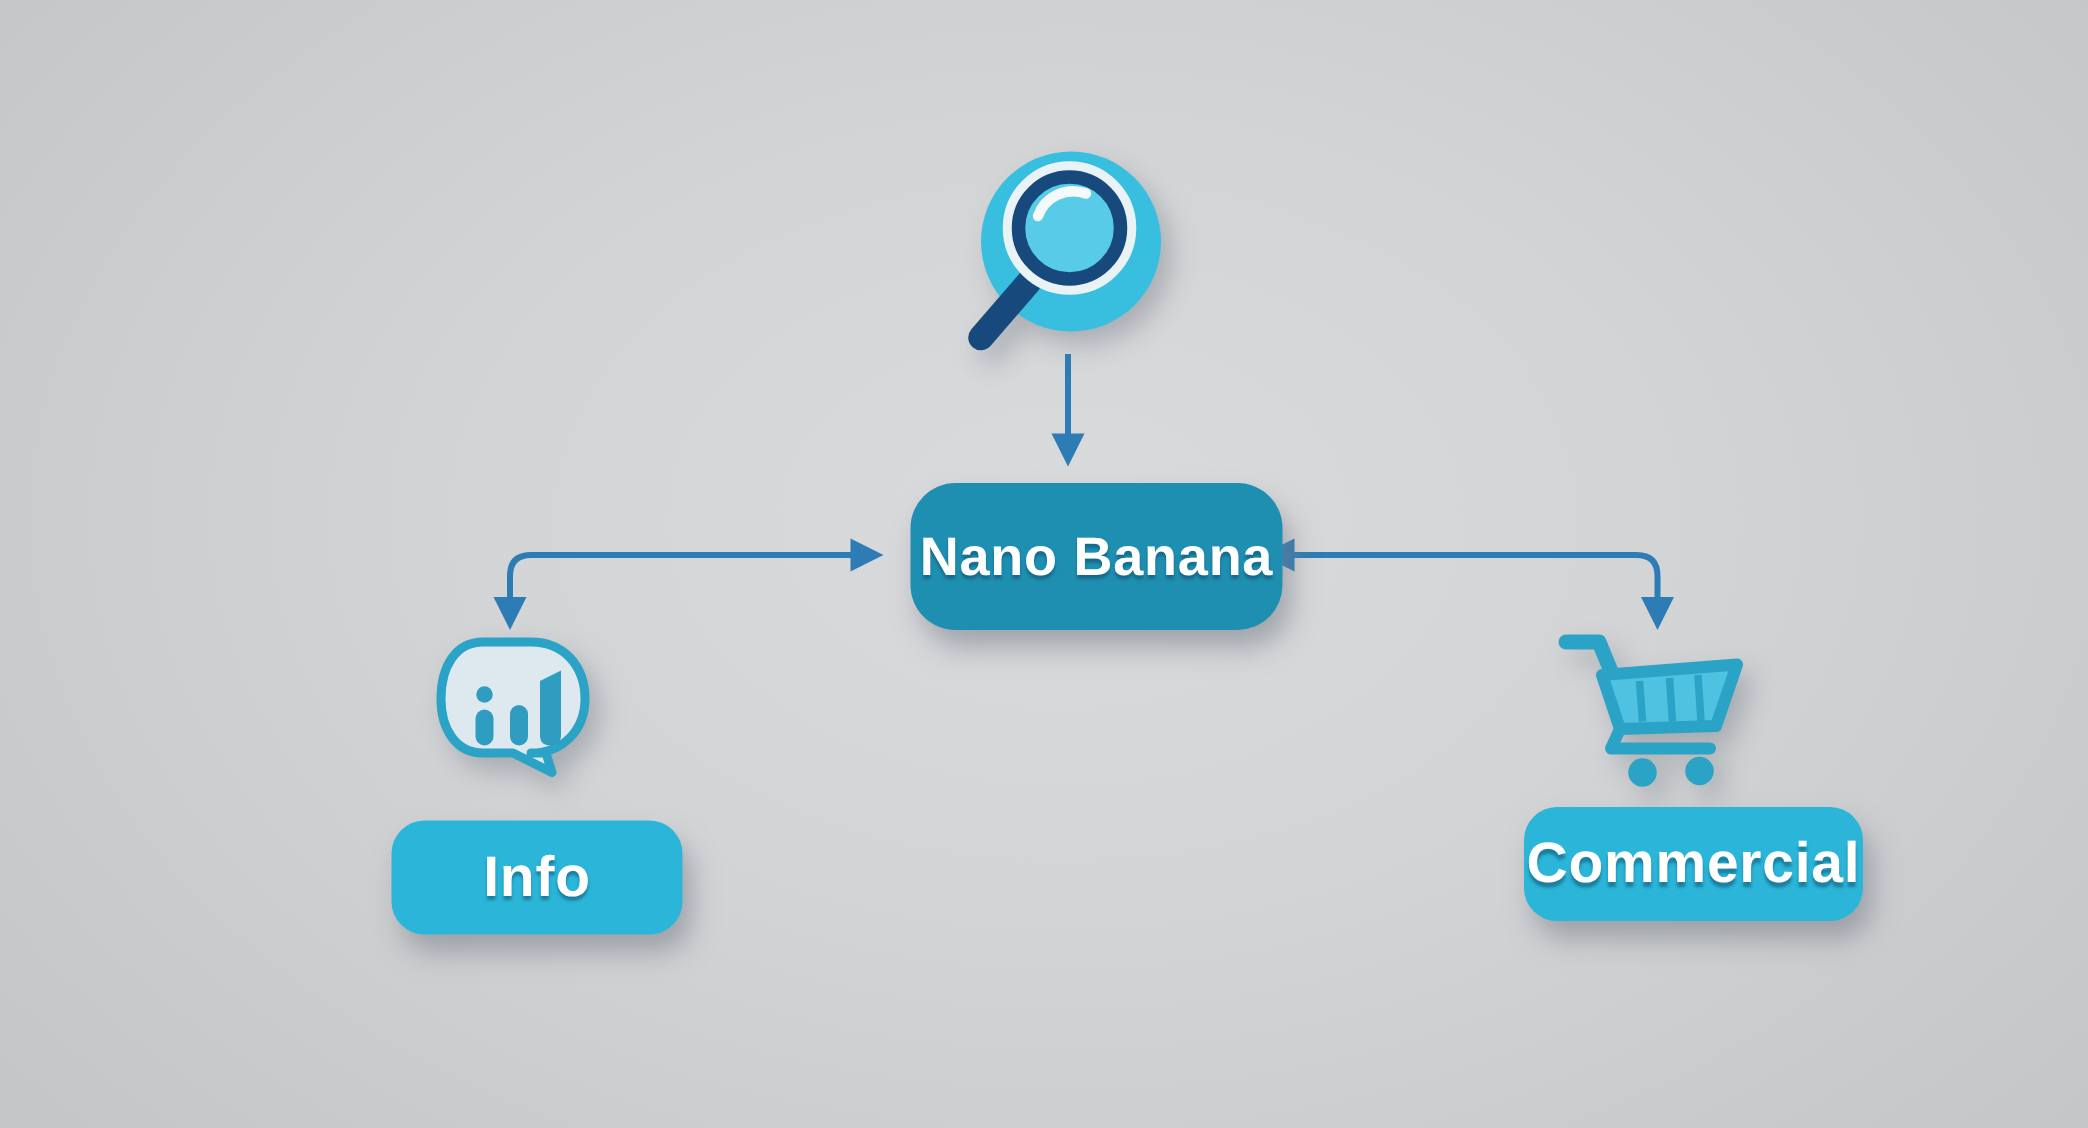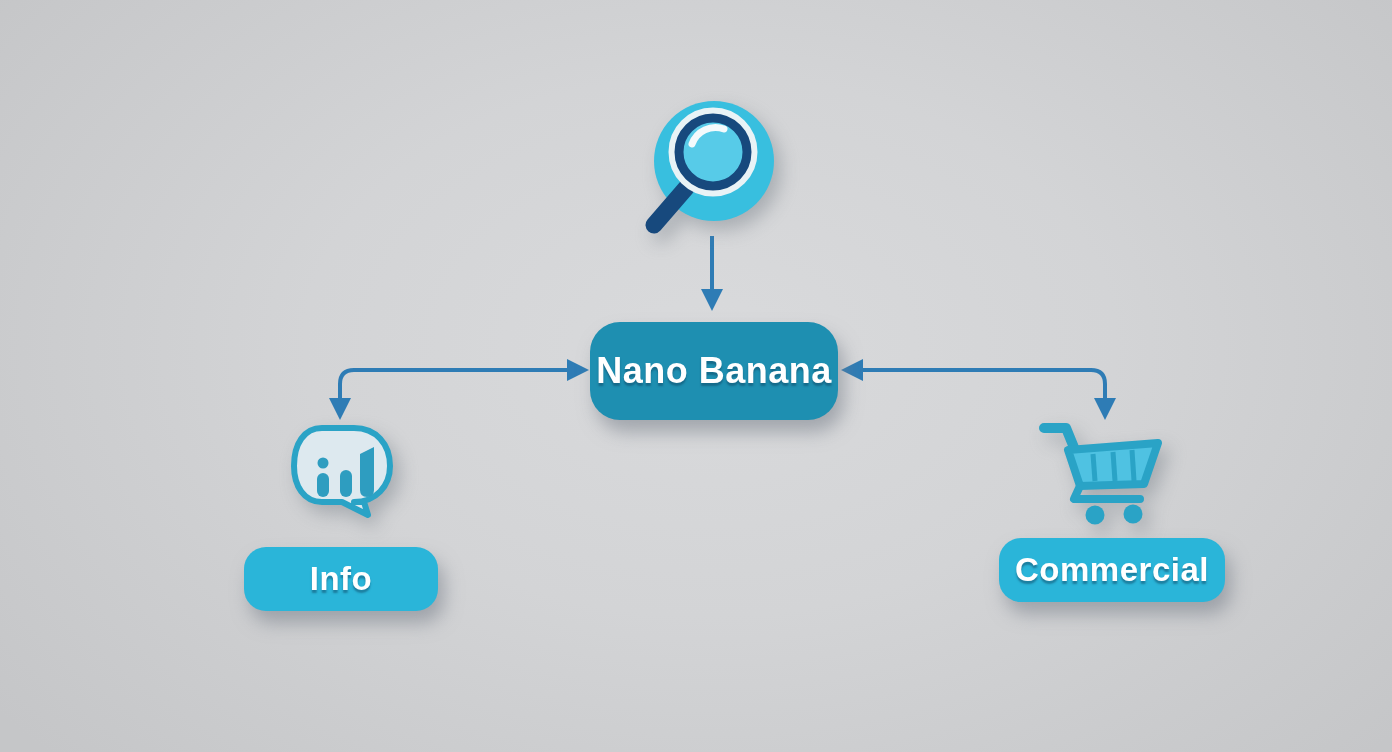--- a/index.html
+++ b/index.html
@@ -21,6 +21,7 @@
     position:absolute;display:flex;align-items:center;justify-content:center;
     color:#ffffff;font-weight:bold;
     box-shadow:6px 12px 18px rgba(118,126,136,0.55);
+    margin-left:17px;
   }
   .box span{
     text-shadow:0 3px 2px rgba(14,70,100,0.5);

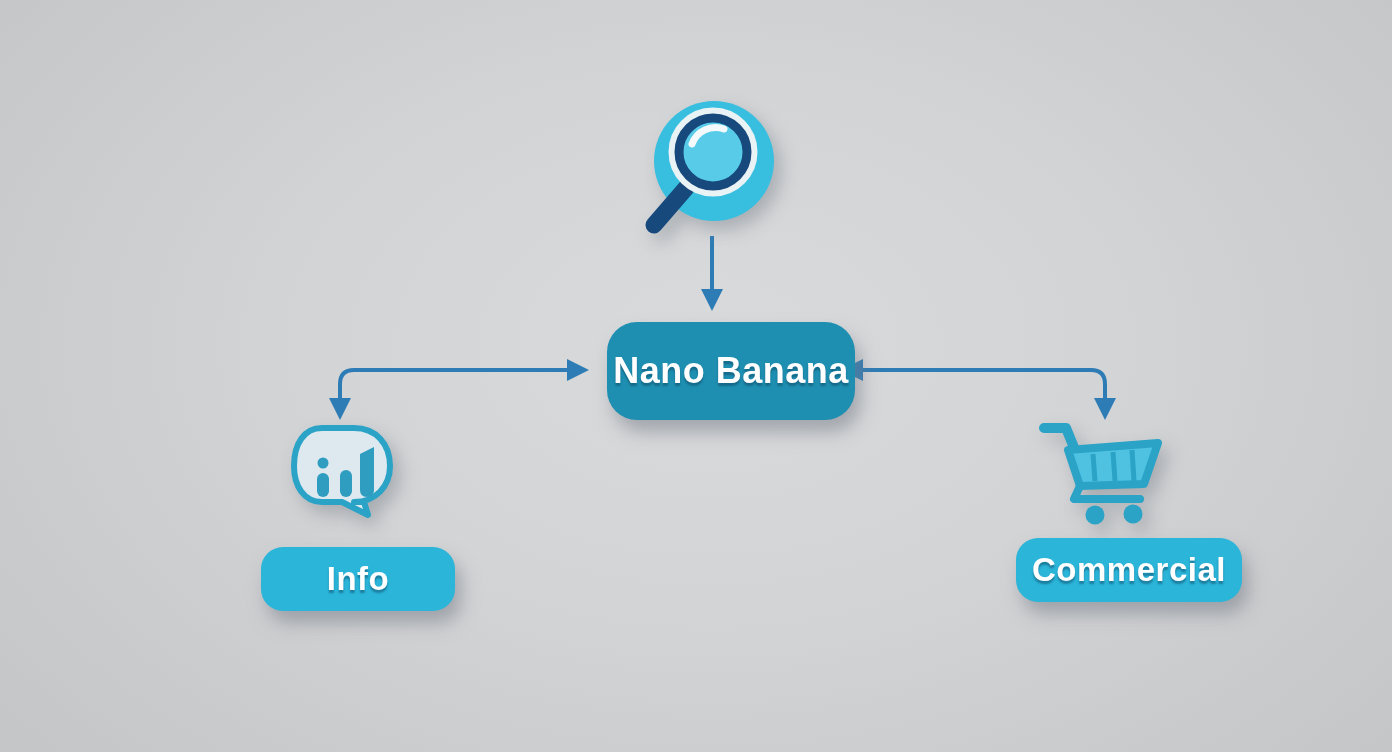--- a/index.html
+++ b/index.html
@@ -32,7 +32,7 @@
     background:#1e8fb1;font-size:36px;
   }
   .box-leaf{
-    height:64px;border-radius:22px;background:#2ab5d9;font-size:33px;
+    height:76px;border-radius:22px;background:#2ab5d9;font-size:38px;
   }
   .box-info{left:244px;top:547px;width:194px;}
   .box-commercial{left:999px;top:538px;width:226px;}

